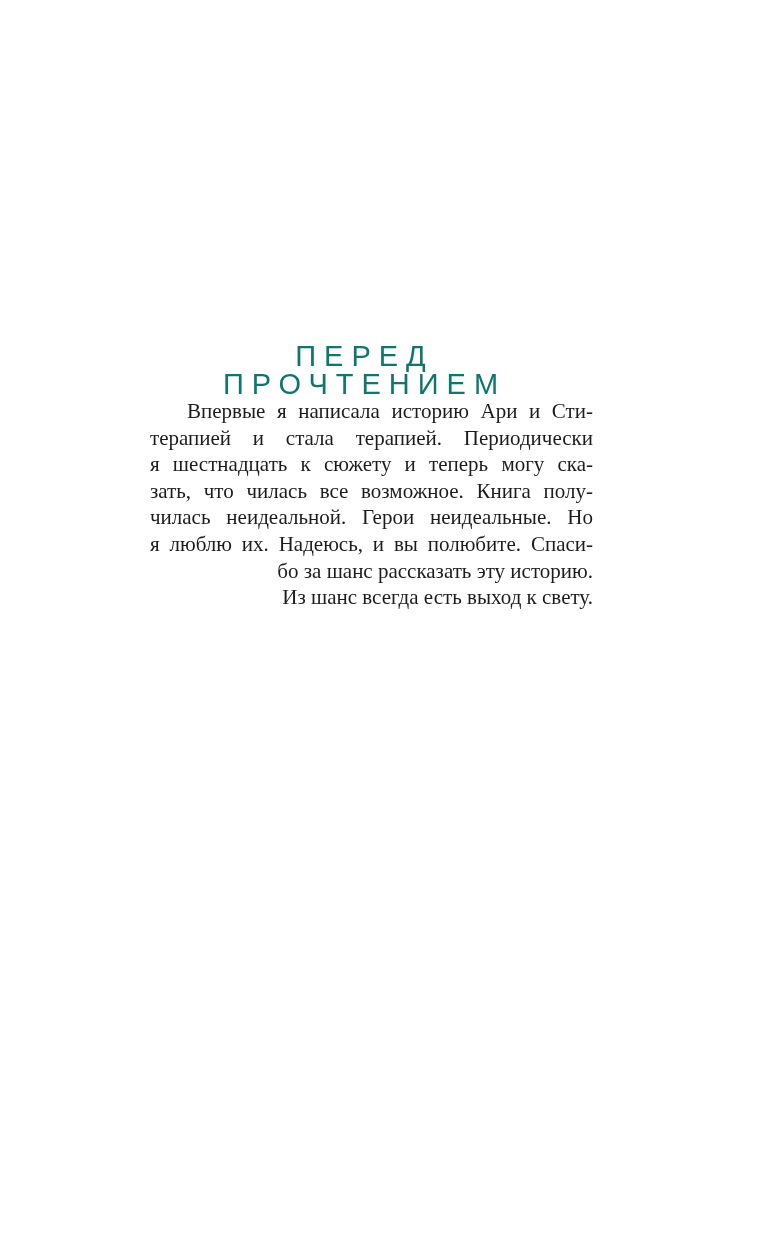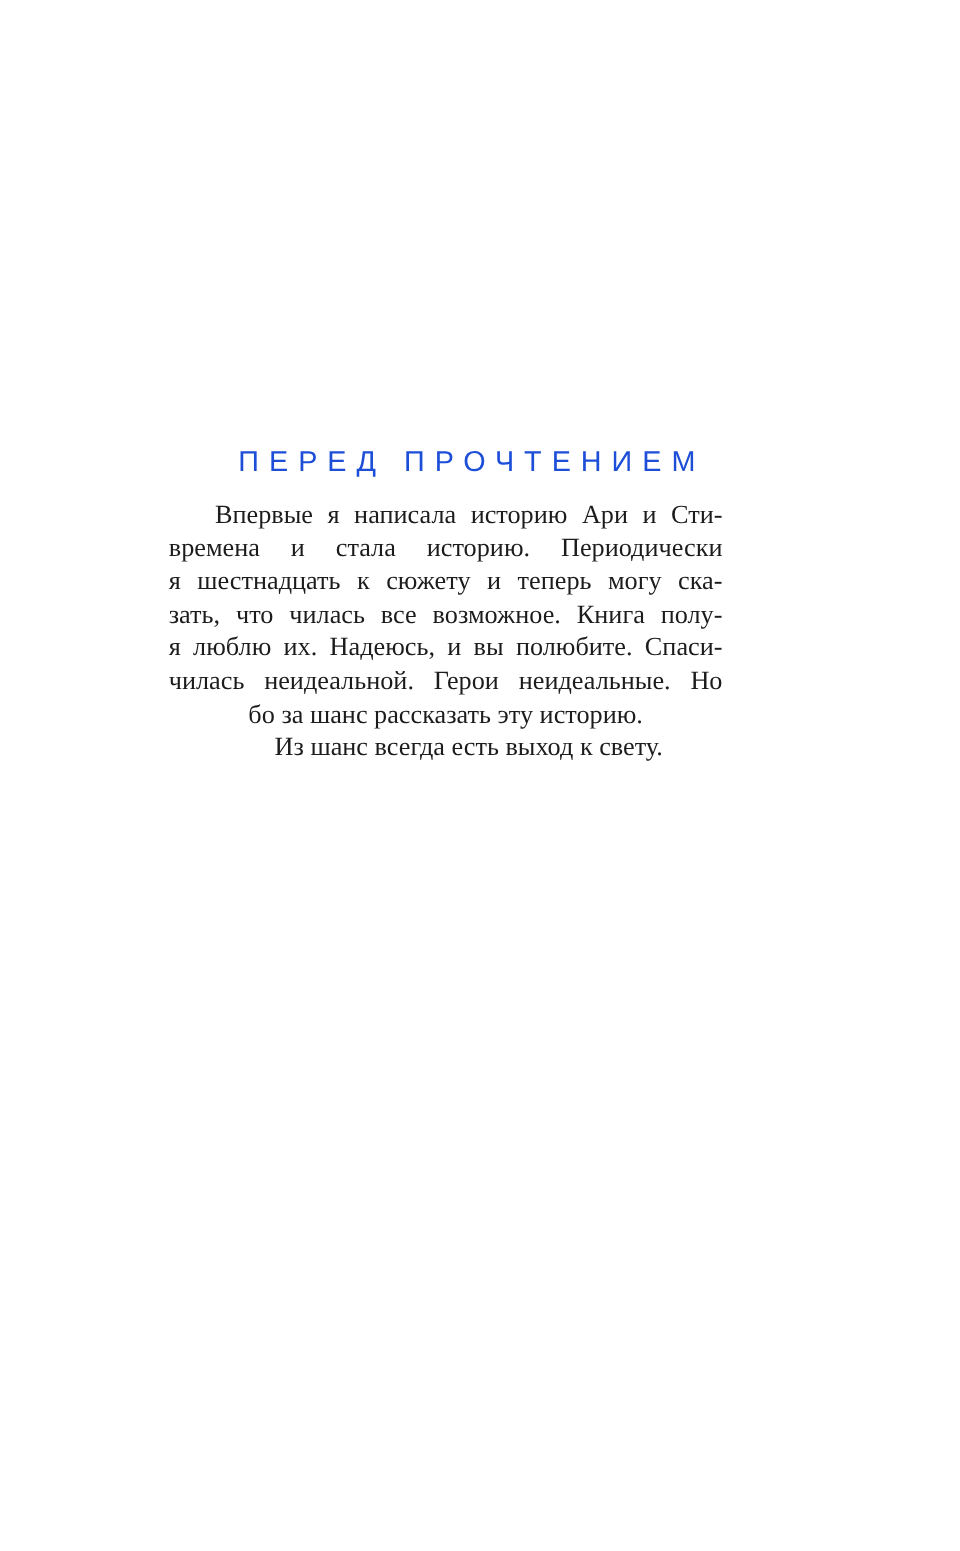--- a/index.html
+++ b/index.html
@@ -21,16 +21,16 @@
     top: 338px;
     left: 135px;
     width: 443px;
-    margin: 17px;
+    margin: 4px;
     box-sizing: border-box;
     padding-left: 8px; 
     text-align: center;
     font-family: "Liberation Sans", sans-serif;
     font-weight: 300;
-    font-size: 23px;
+    font-size: 29px;
     line-height: 28px;
     letter-spacing: 8px;
-    color: #1d4ed8;
+    color: #0f766e;
   }
   .text-block {
     position: absolute;

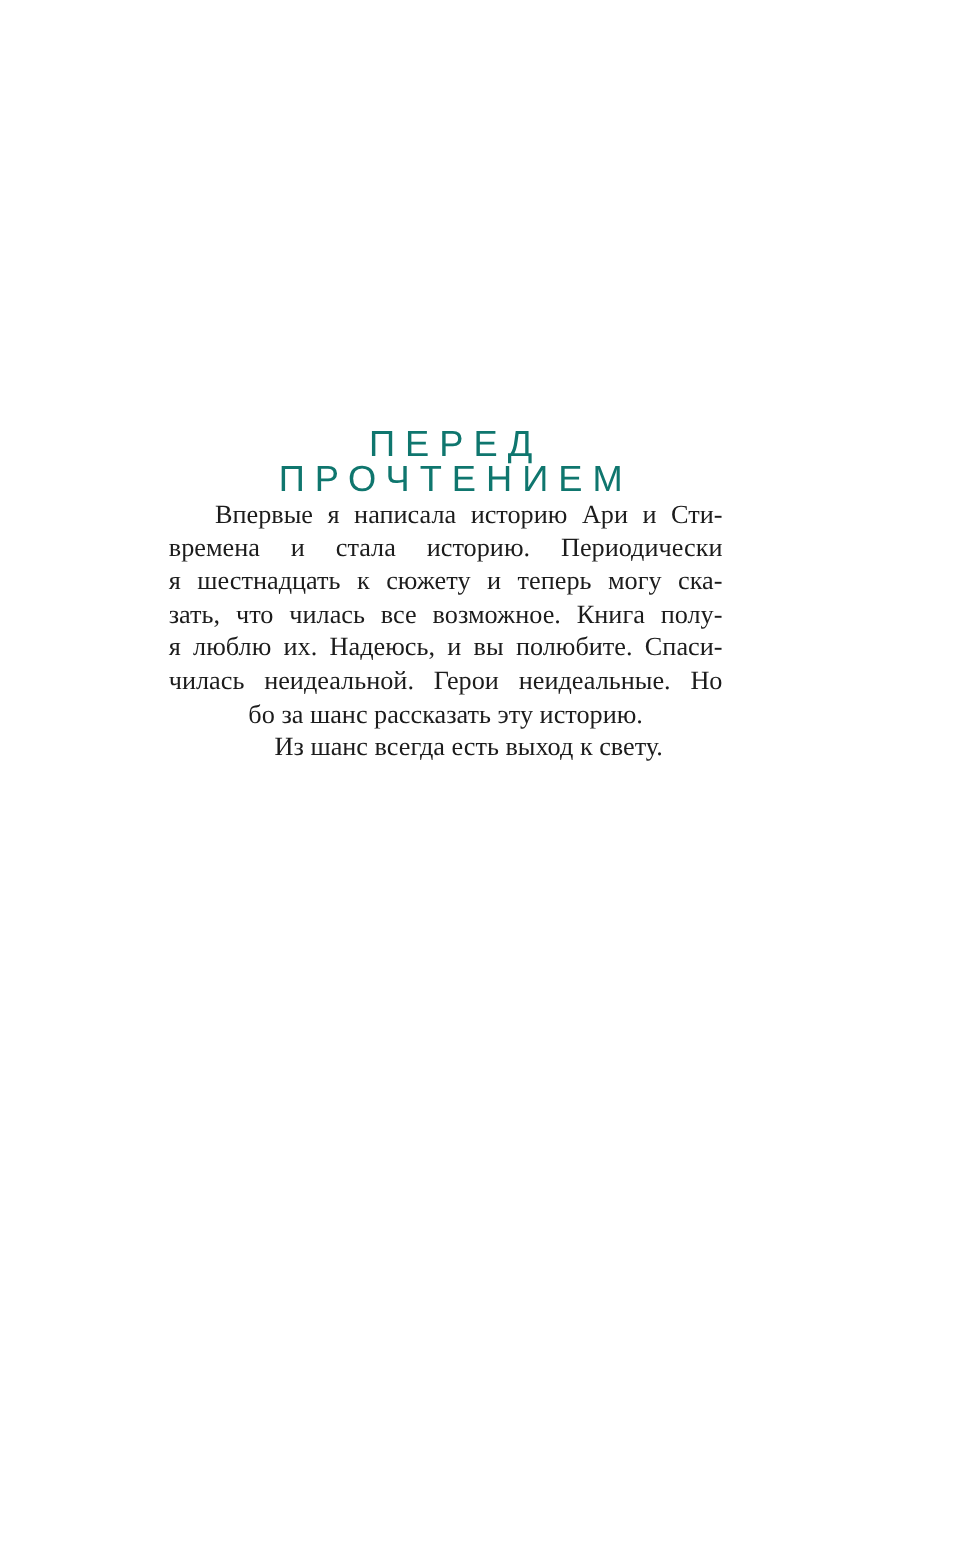--- a/index.html
+++ b/index.html
@@ -35,7 +35,7 @@
   .text-block {
     position: absolute;
     top: 398px;
-    left: 135px;
+    left: 150px;
     width: 443px;
     font-size: 21px;
     line-height: 26.6px;

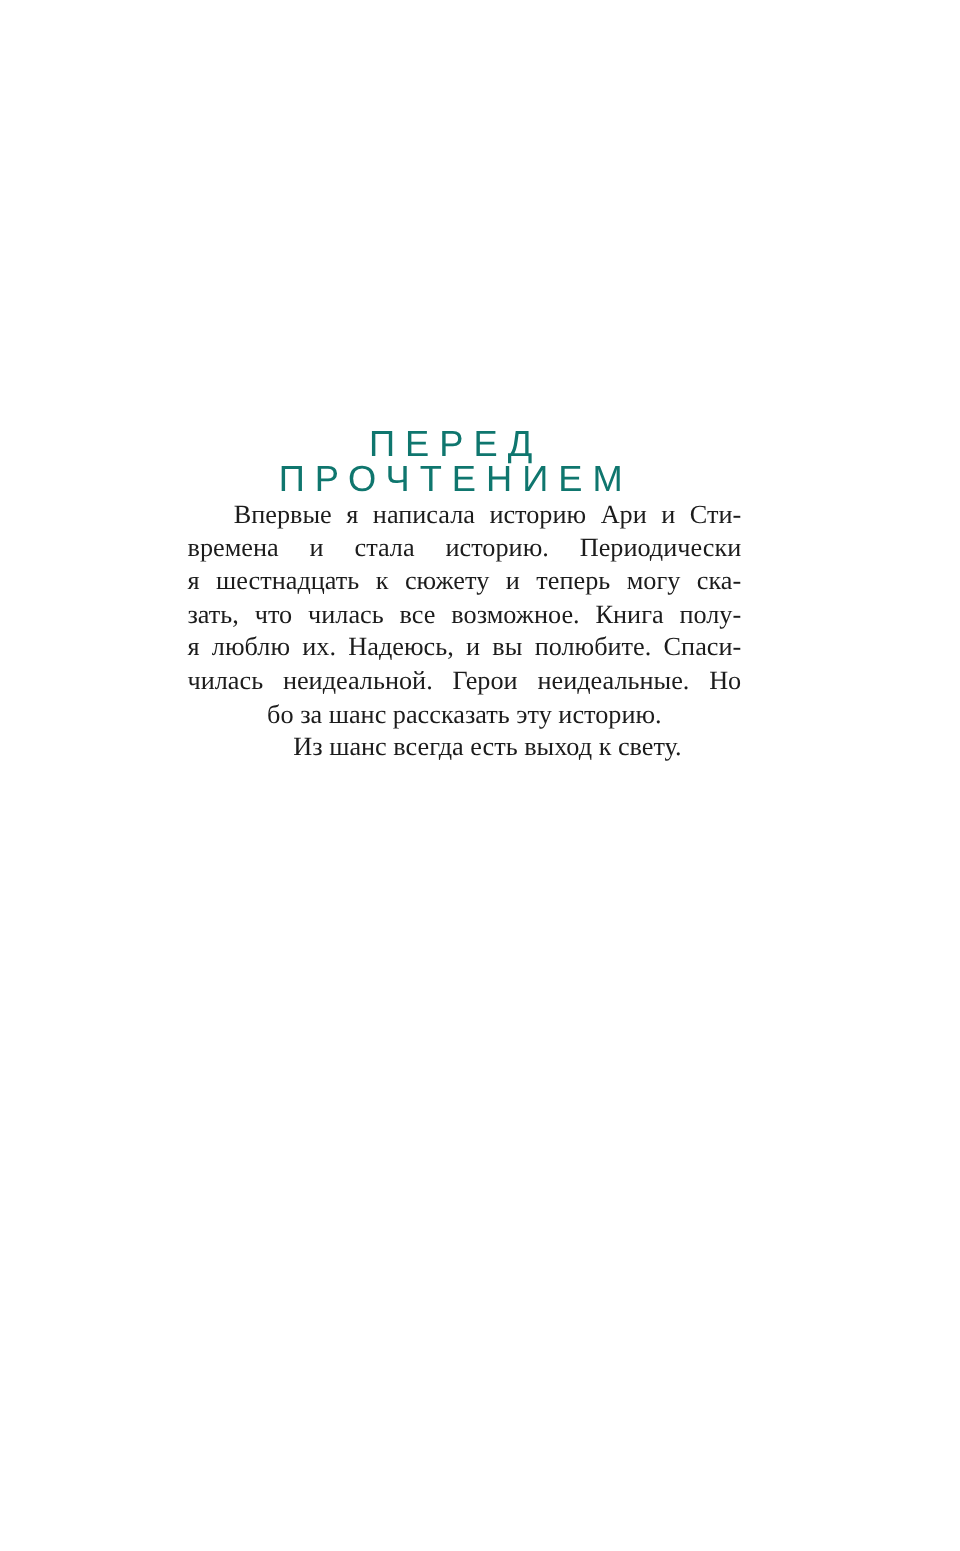--- a/index.html
+++ b/index.html
@@ -67,7 +67,7 @@
 
     <div class="para">
       <div class="line jl indent">Впервые я написала историю Ари и Сти-</div>
-      <div class="line jl">времена и стала историю. Периодически</div>
+      <div class="line jl">терапией и стала терапией. Периодически</div>
       <div class="line jl">я шестнадцать к сюжету и теперь могу ска-</div>
       <div class="line jl">зать, что чилась все возможное. Книга полу-</div>
       <div class="line jl">я люблю их. Надеюсь, и вы полюбите. Спаси-</div>

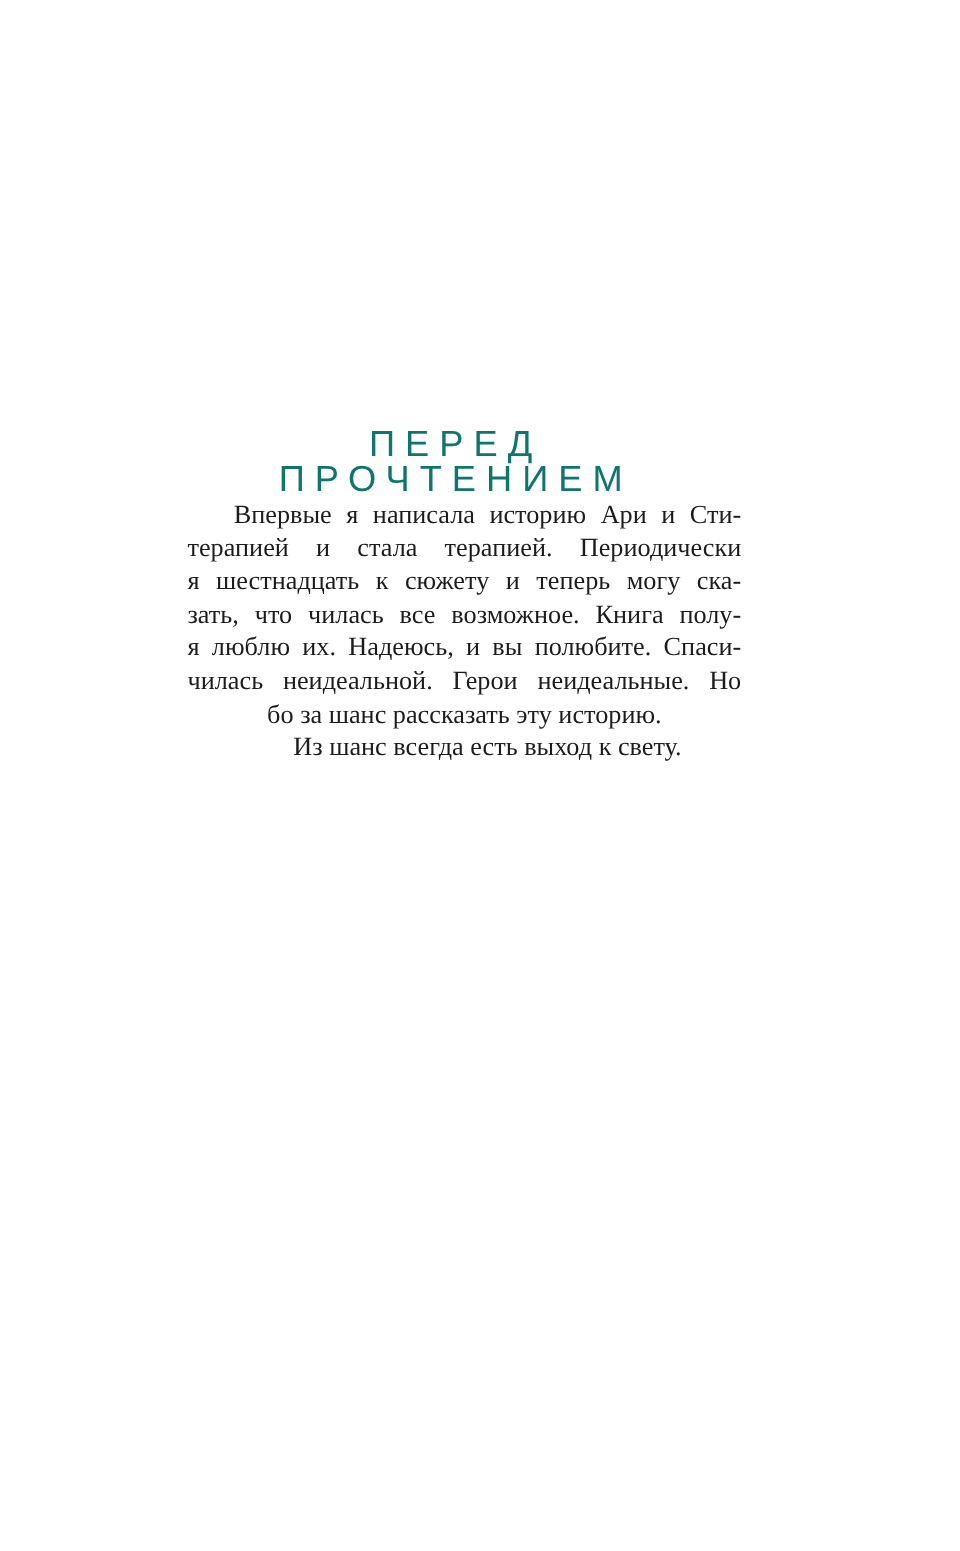--- a/index.html
+++ b/index.html
@@ -70,8 +70,8 @@
       <div class="line jl">терапией и стала терапией. Периодически</div>
       <div class="line jl">я шестнадцать к сюжету и теперь могу ска-</div>
       <div class="line jl">зать, что чилась все возможное. Книга полу-</div>
+      <div class="line jl">чилась неидеальной. Герои неидеальные. Но</div>
       <div class="line jl">я люблю их. Надеюсь, и вы полюбите. Спаси-</div>
-      <div class="line jl">чилась неидеальной. Герои неидеальные. Но</div>
       <div class="line">бо за шанс рассказать эту историю.</div>
     </div>
 

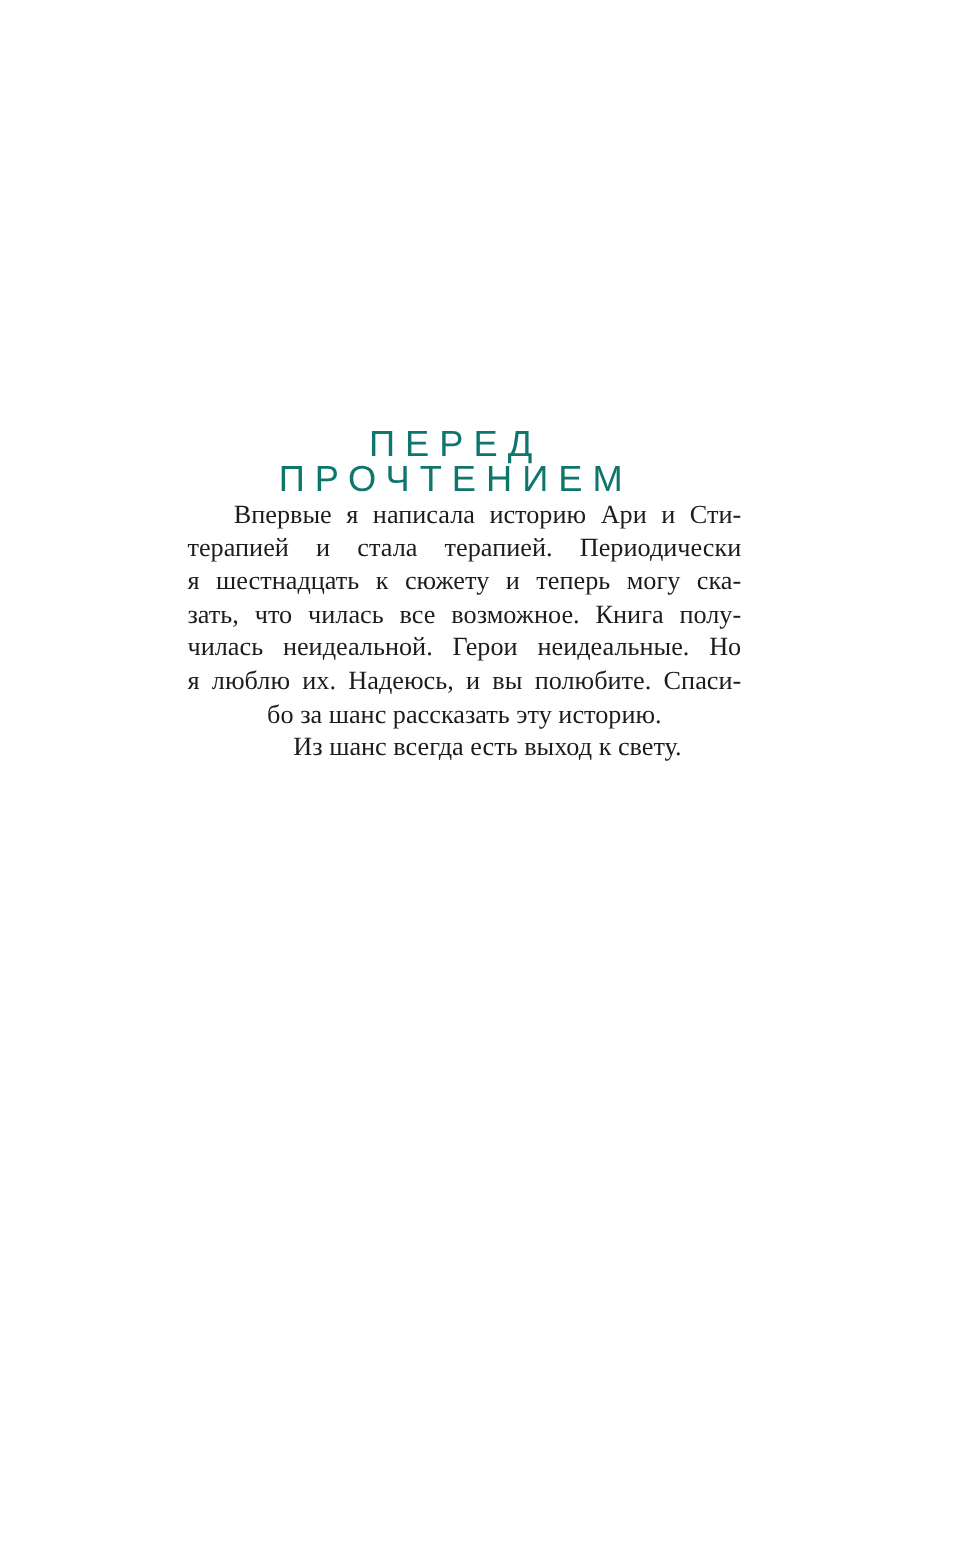--- a/index.html
+++ b/index.html
@@ -45,7 +45,7 @@
     padding: 0;
   }
   .line {
-    text-align: center;
+    text-align: right;
     white-space: normal;
   }
   .line.jl {

